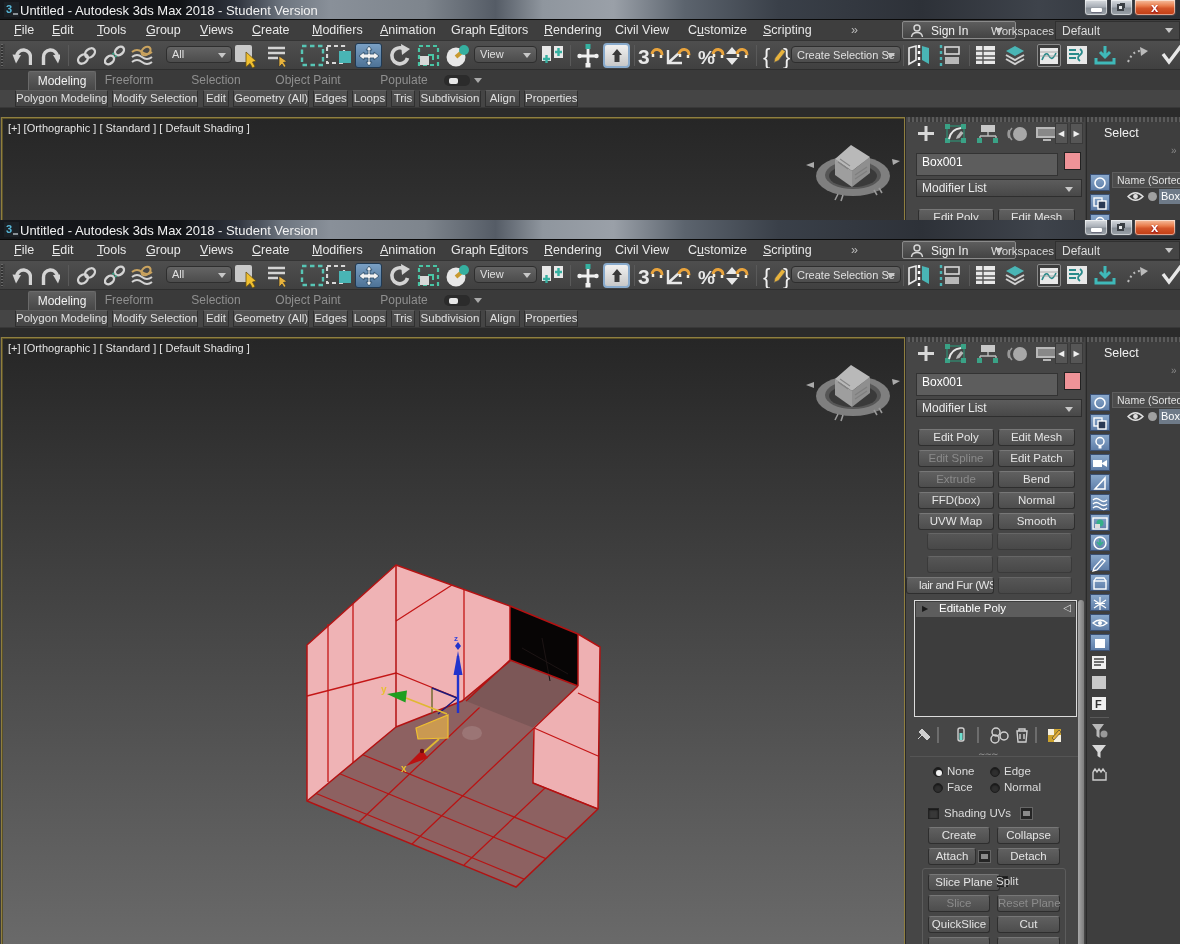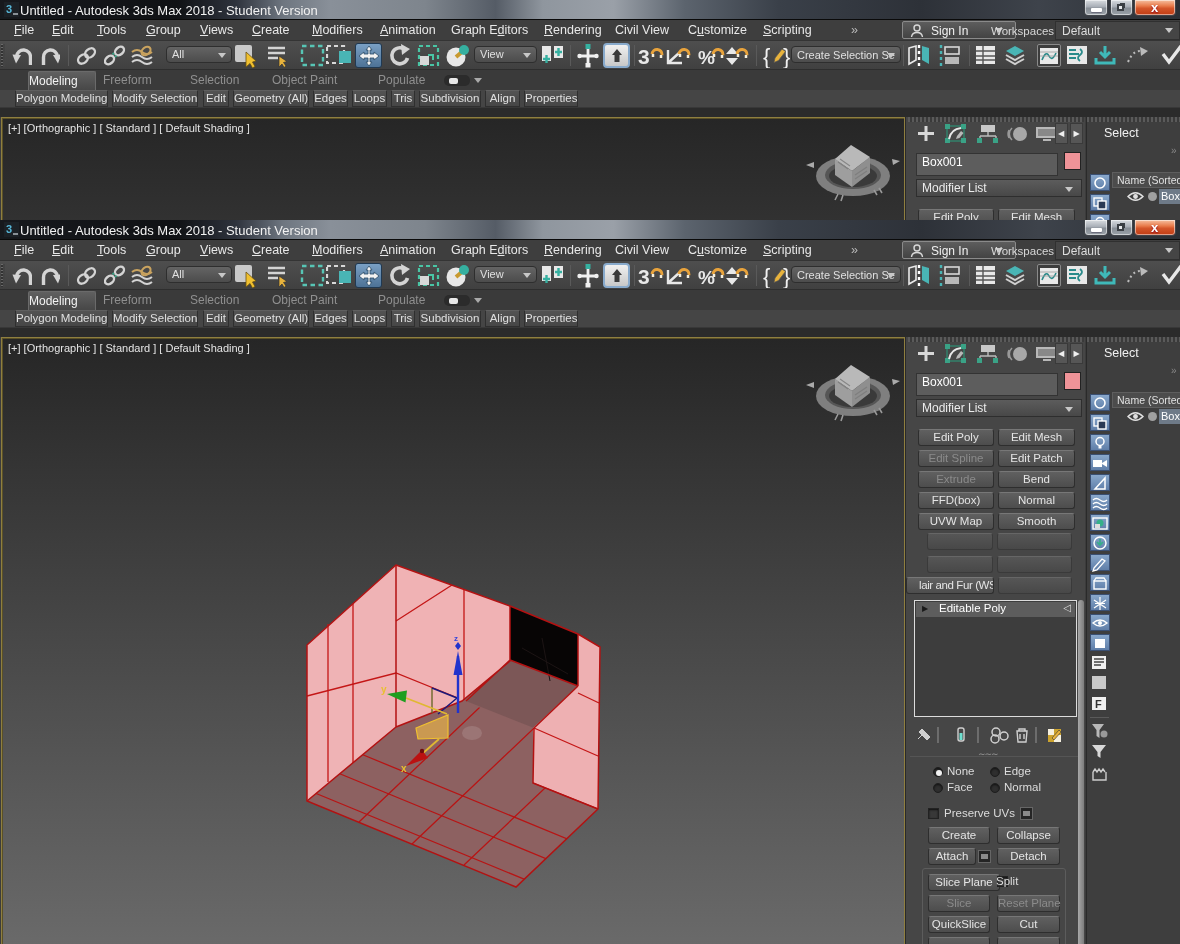--- a/index.html
+++ b/index.html
@@ -32,7 +32,7 @@
 .movebtn{position:absolute;left:355px;top:2px;width:27px;height:25px;background:linear-gradient(#7aa0c4,#4d7296);border:1px solid #203952;border-radius:3px;padding:1px 0 0 2px}
 .kbtn{position:absolute;left:603px;top:2px;width:27px;height:25px;background:linear-gradient(#f0f0f0,#c8c8c8);border:2px solid #88aacc;border-radius:4px;text-align:center;padding-top:3px}
 .rtabs{position:absolute;left:0;top:70px;width:1180px;height:20px;background:#3a3a3a}
-.rtab{position:absolute;top:1px;height:19px;font-size:12px;color:#8f8f8f;padding-top:2px}
+.rtab{position:absolute;top:1px;height:19px;font-size:12px;color:#8f8f8f;text-align:center;padding-top:2px}
 .rtab.active{background:linear-gradient(#606060,#474747);border:1px solid #6a6a6a;border-bottom:none;color:#f2f2f2;border-radius:2px 2px 0 0}
 .rpill{position:absolute;left:444px;top:5px;width:26px;height:11px;background:#2b2b2b;border-radius:5px}
 .rpc{position:absolute;left:5px;top:2.5px;width:9px;height:6px;background:#e8e8e8;border-radius:2px}

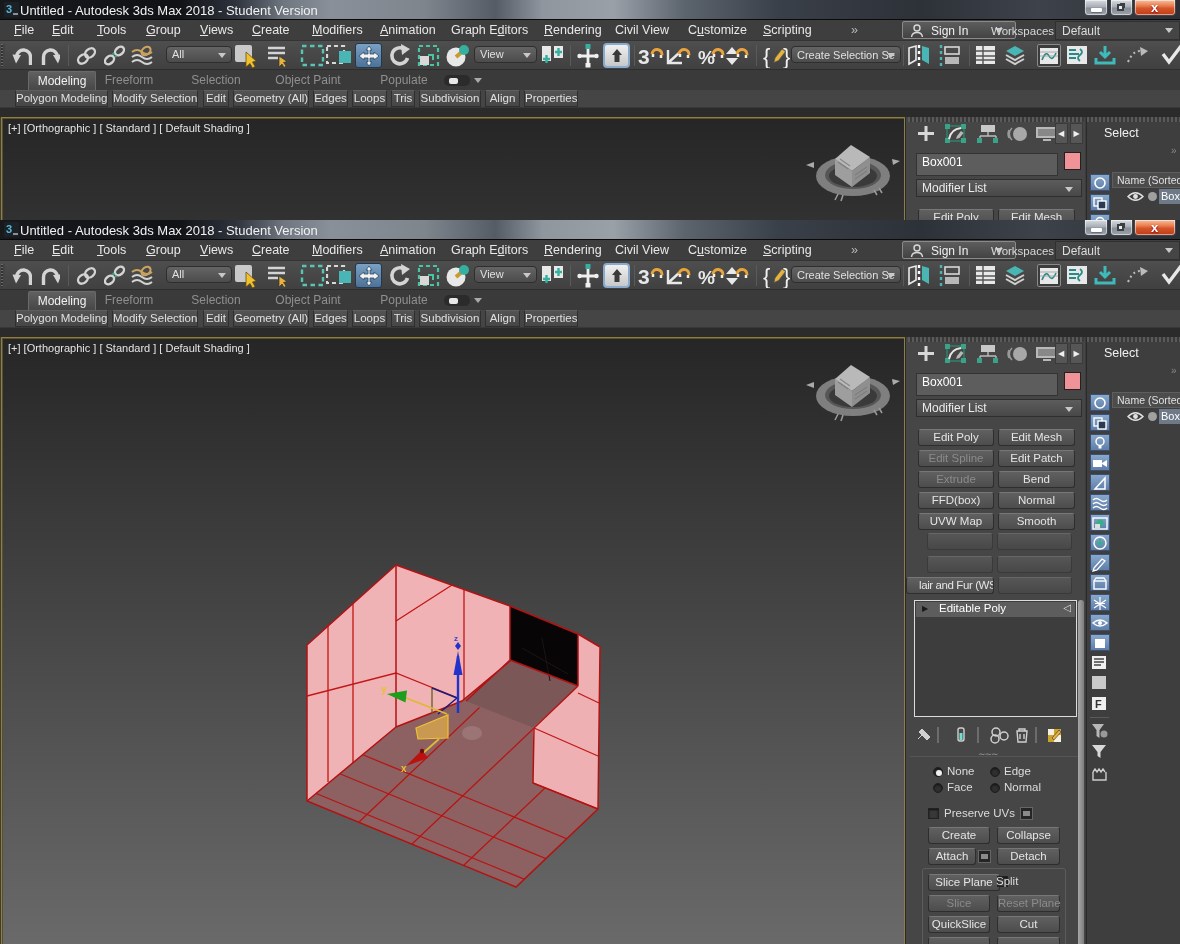--- a/index.html
+++ b/index.html
@@ -758,7 +758,7 @@
         <div class="rad" style="left:84px;top:446px"></div>
         <div class="rlbl" style="left:98px;top:444px">Normal</div>
         <div class="chk" style="left:22px;top:471px"></div>
-        <div class="rlbl" style="left:38px;top:470px">Preserve UVs</div>
+        <div class="rlbl" style="left:38px;top:470px">Shading UVs</div>
         <div class="mbox" style="left:114px;top:470px"></div>
         <div class="pb" style="left:22px;top:490px;width:62px">Create</div>
         <div class="pb" style="left:91px;top:490px;width:63px">Collapse</div>

